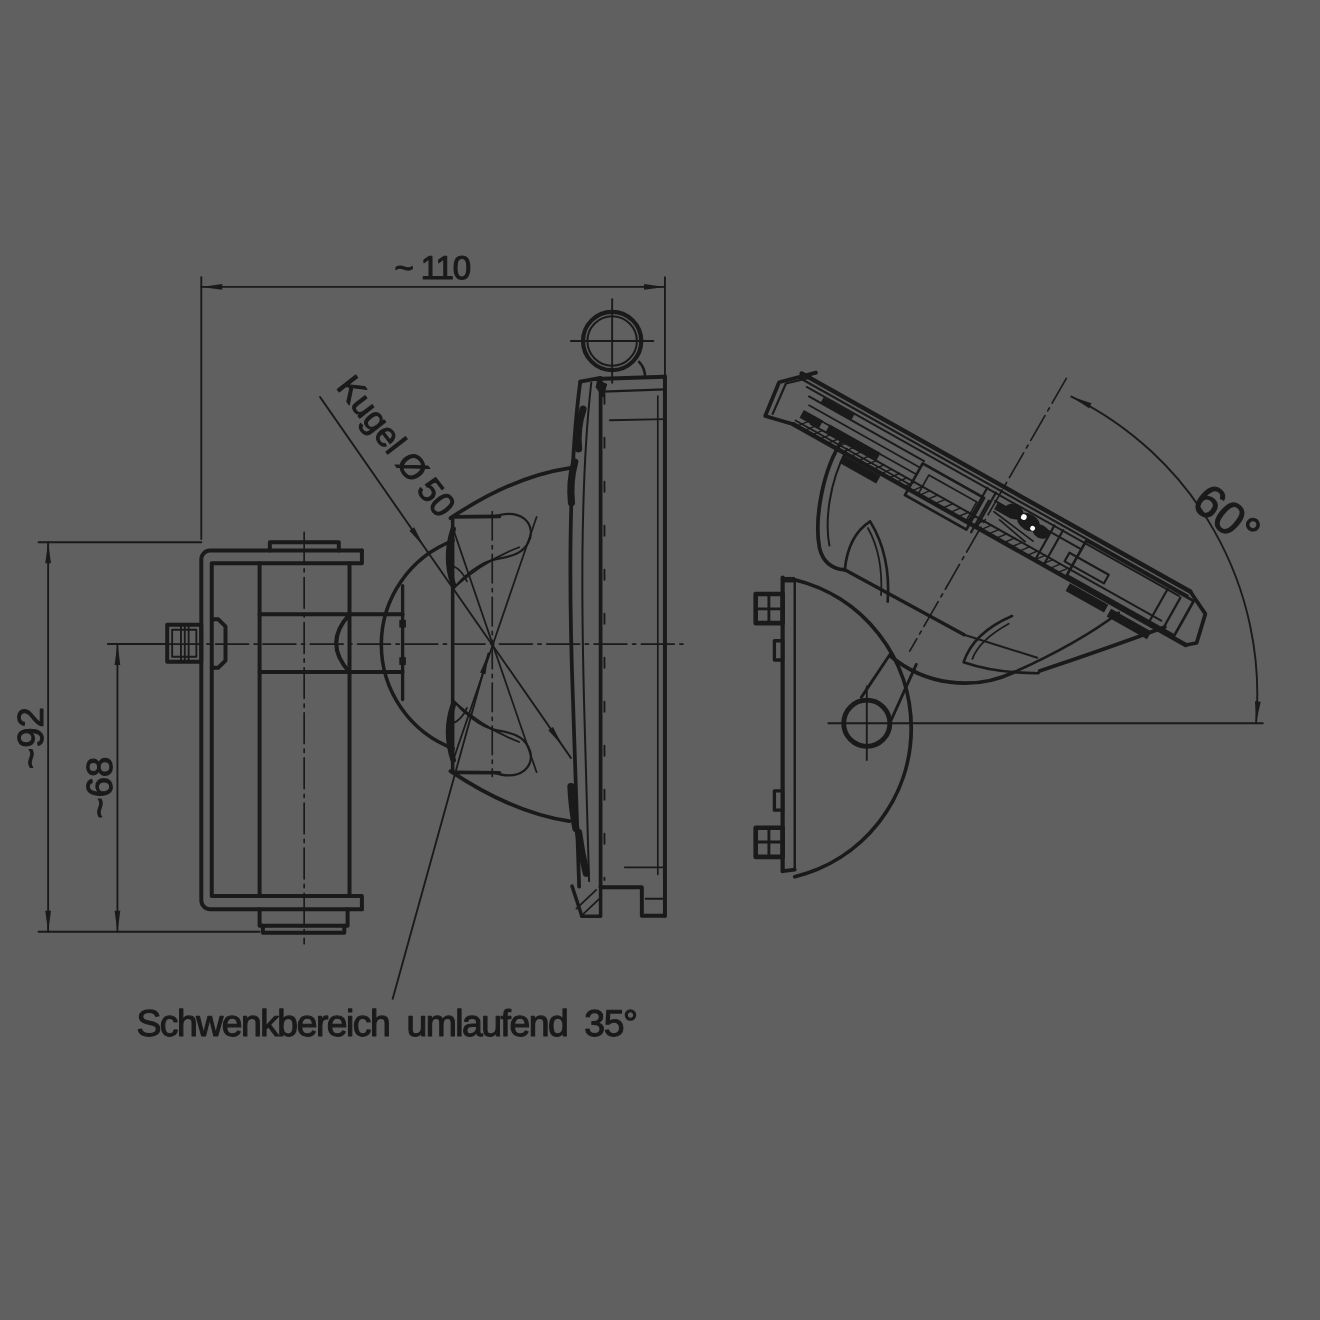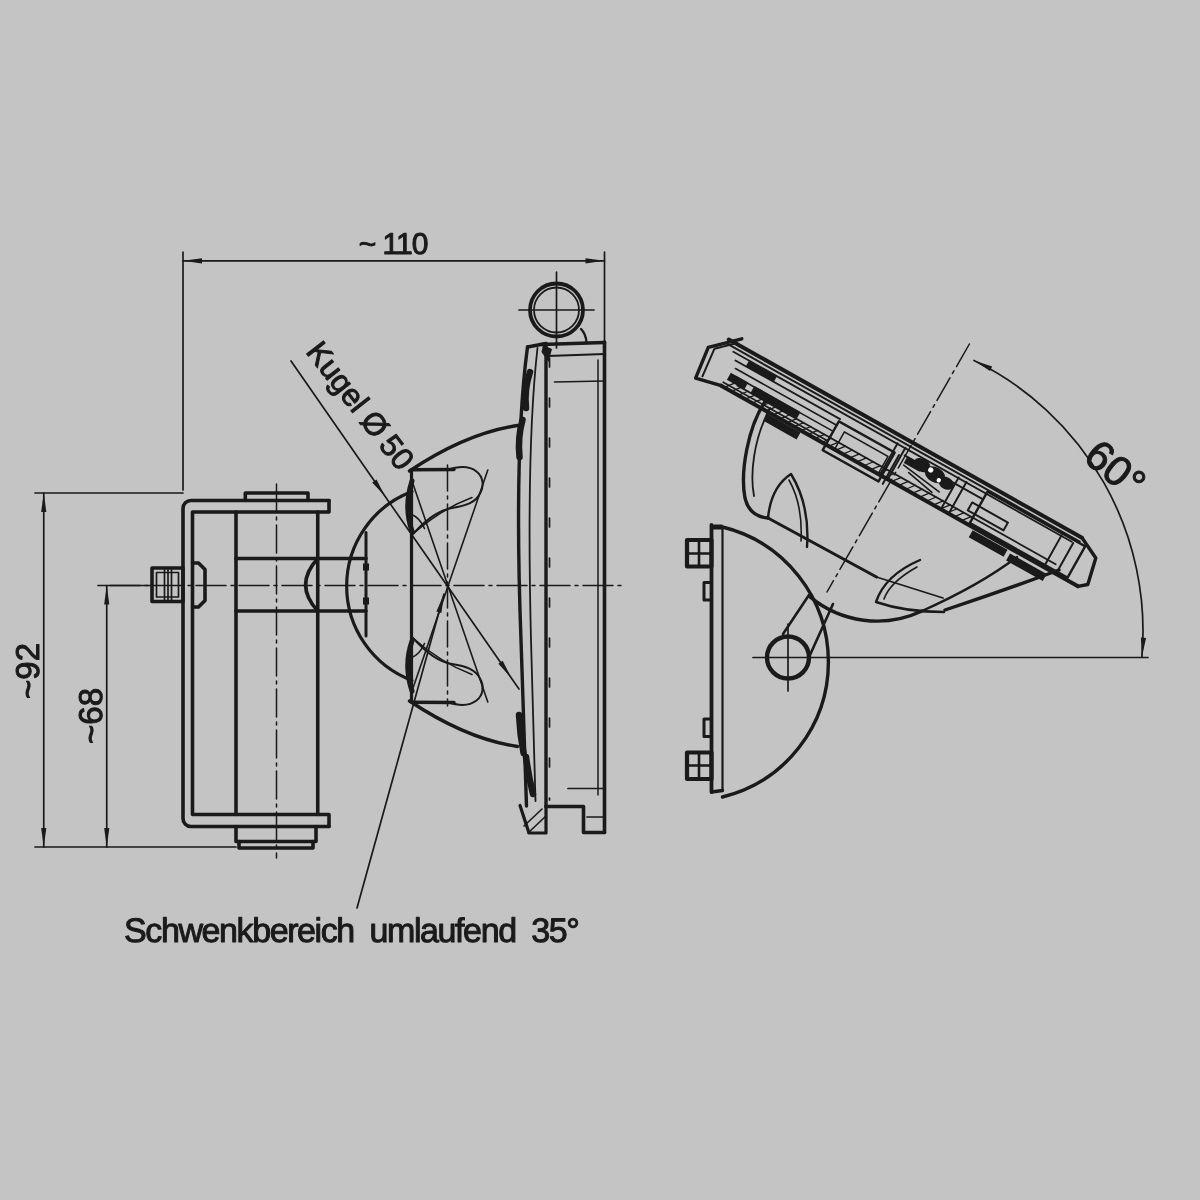--- a/index.html
+++ b/index.html
@@ -3,7 +3,7 @@
 <meta charset="utf-8">
 <style>
   html,body{margin:0;padding:0;background:#fff;}
-  .page{width:1200px;height:1200px;position:relative;background:#7dd3fc;overflow:hidden;filter:grayscale(1);}
+  .page{width:1200px;height:1200px;position:relative;background:#0f766e;overflow:hidden;filter:grayscale(1);}
   svg{position:absolute;left:0;top:0;}
   text{font-family:"Liberation Sans", sans-serif;fill:#1a1a1a;-webkit-font-smoothing:antialiased;text-rendering:geometricPrecision;}
 </style>

